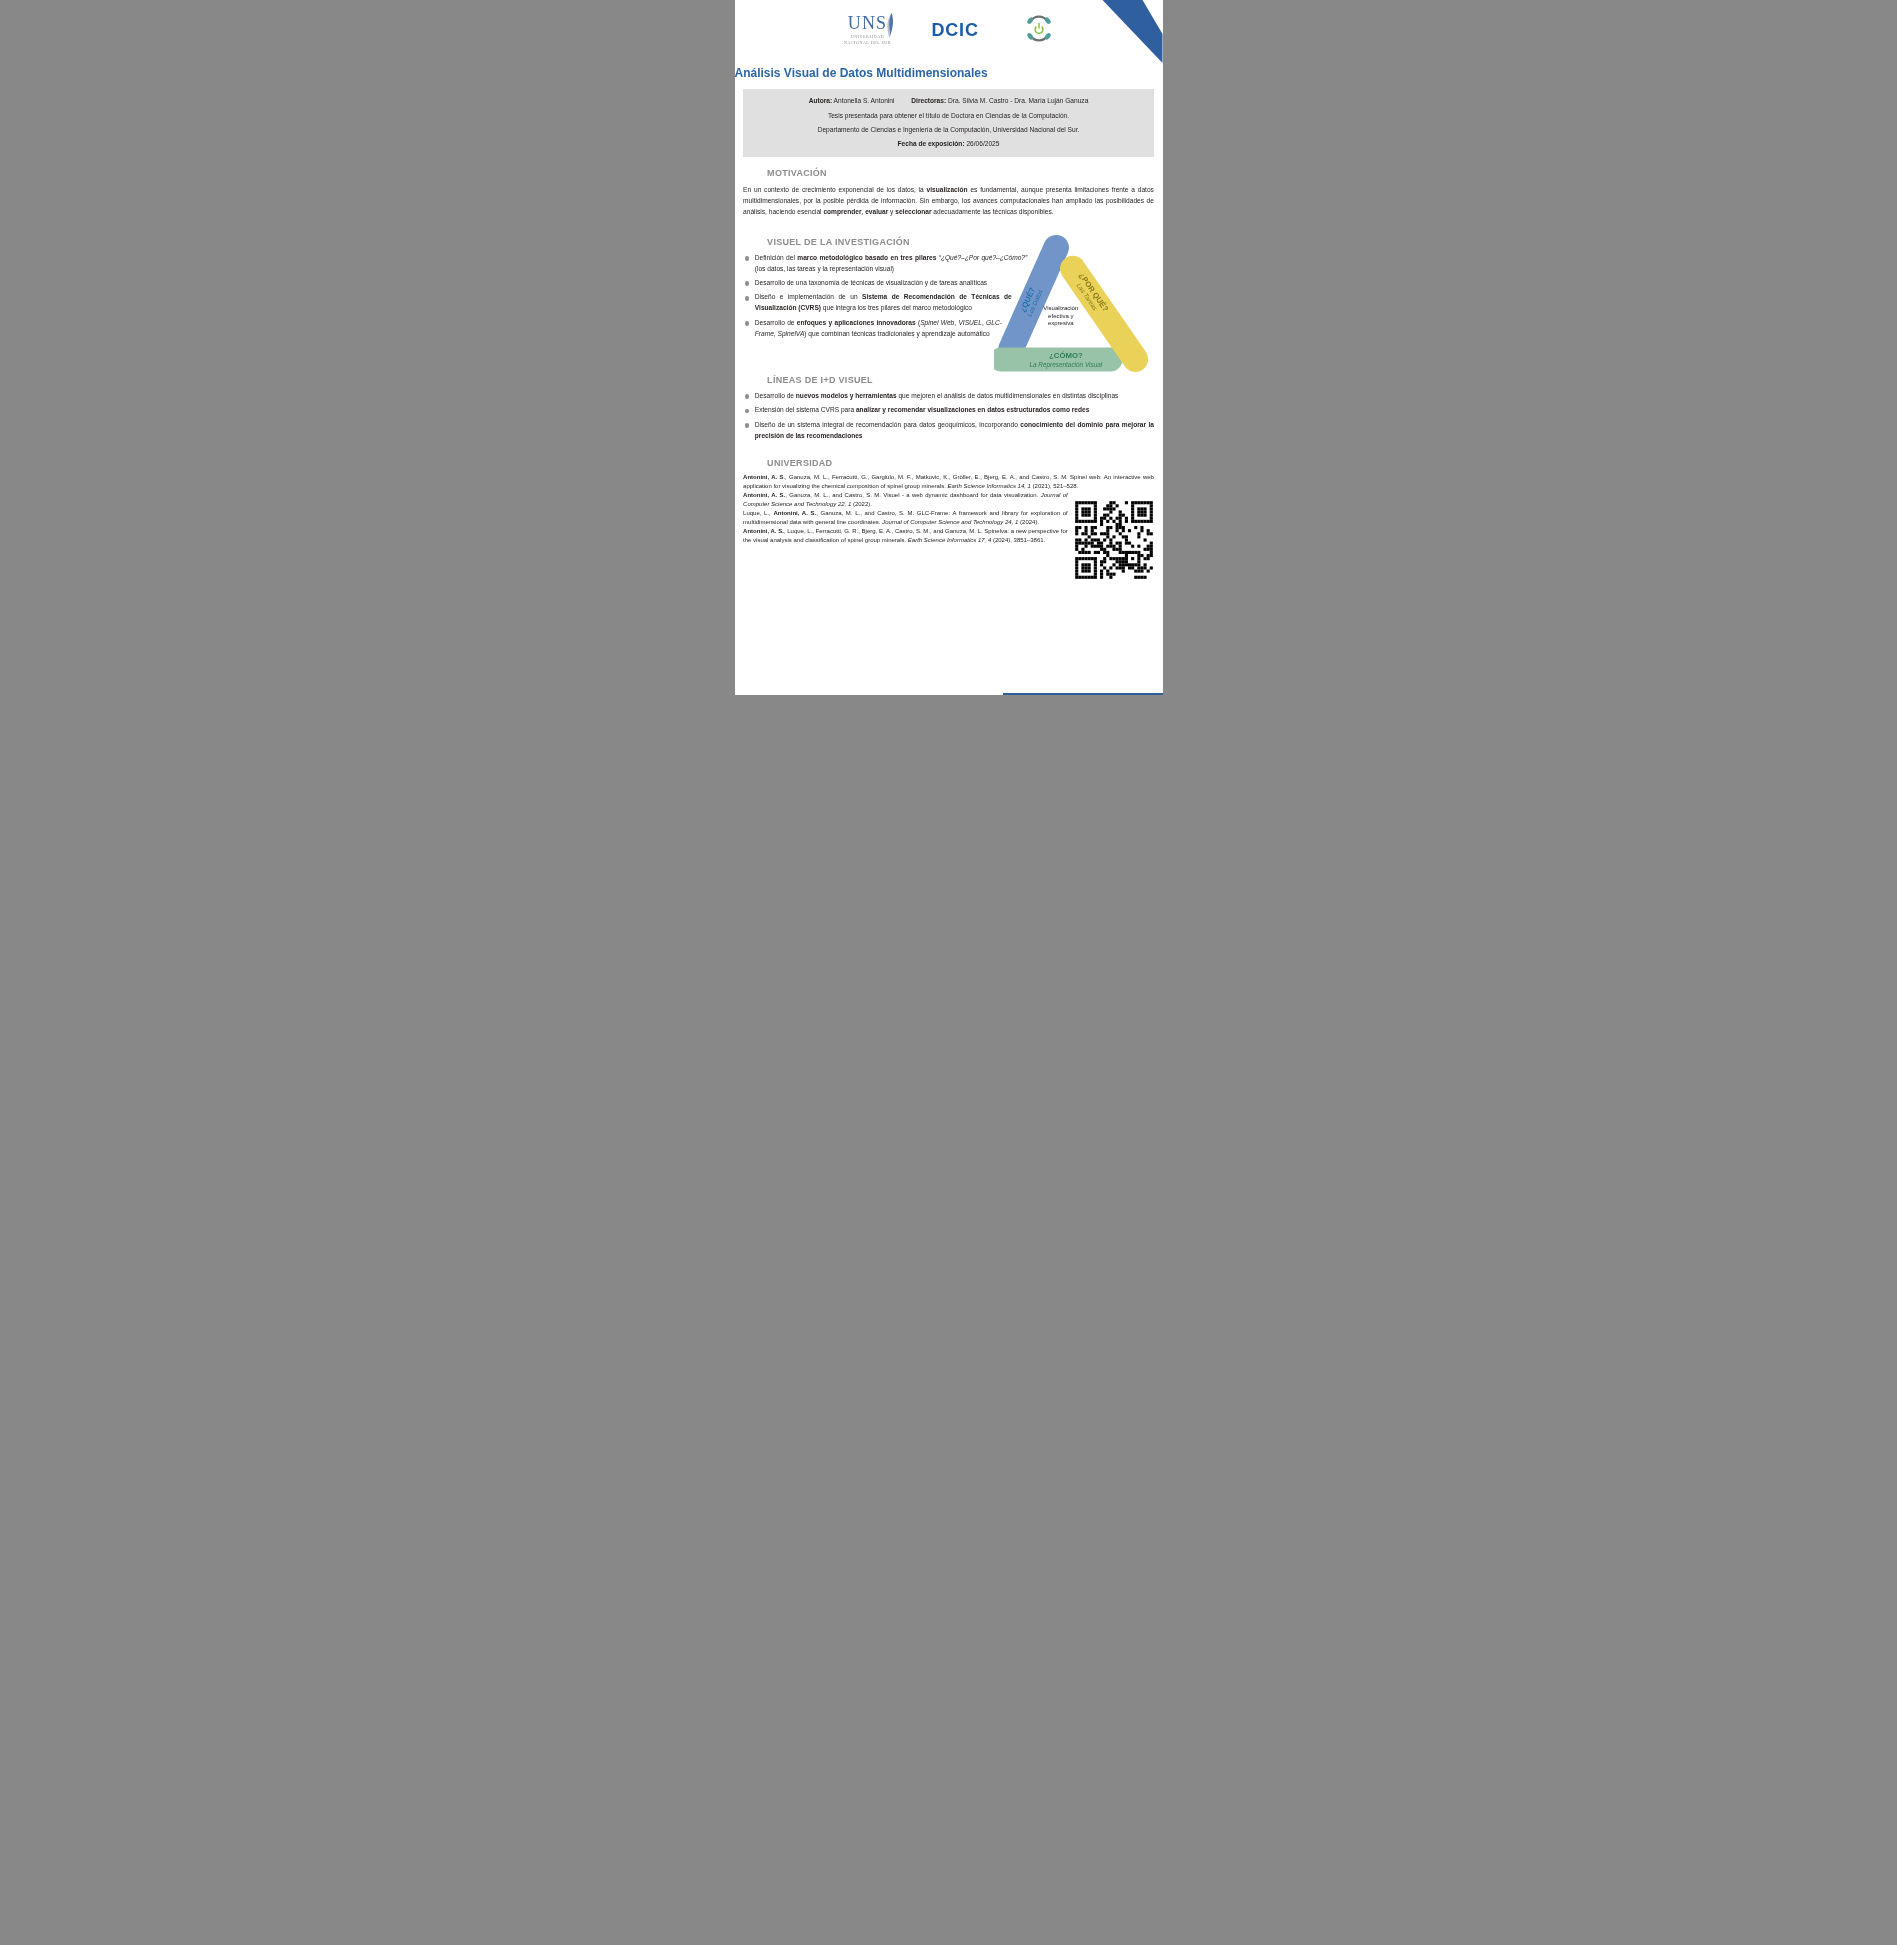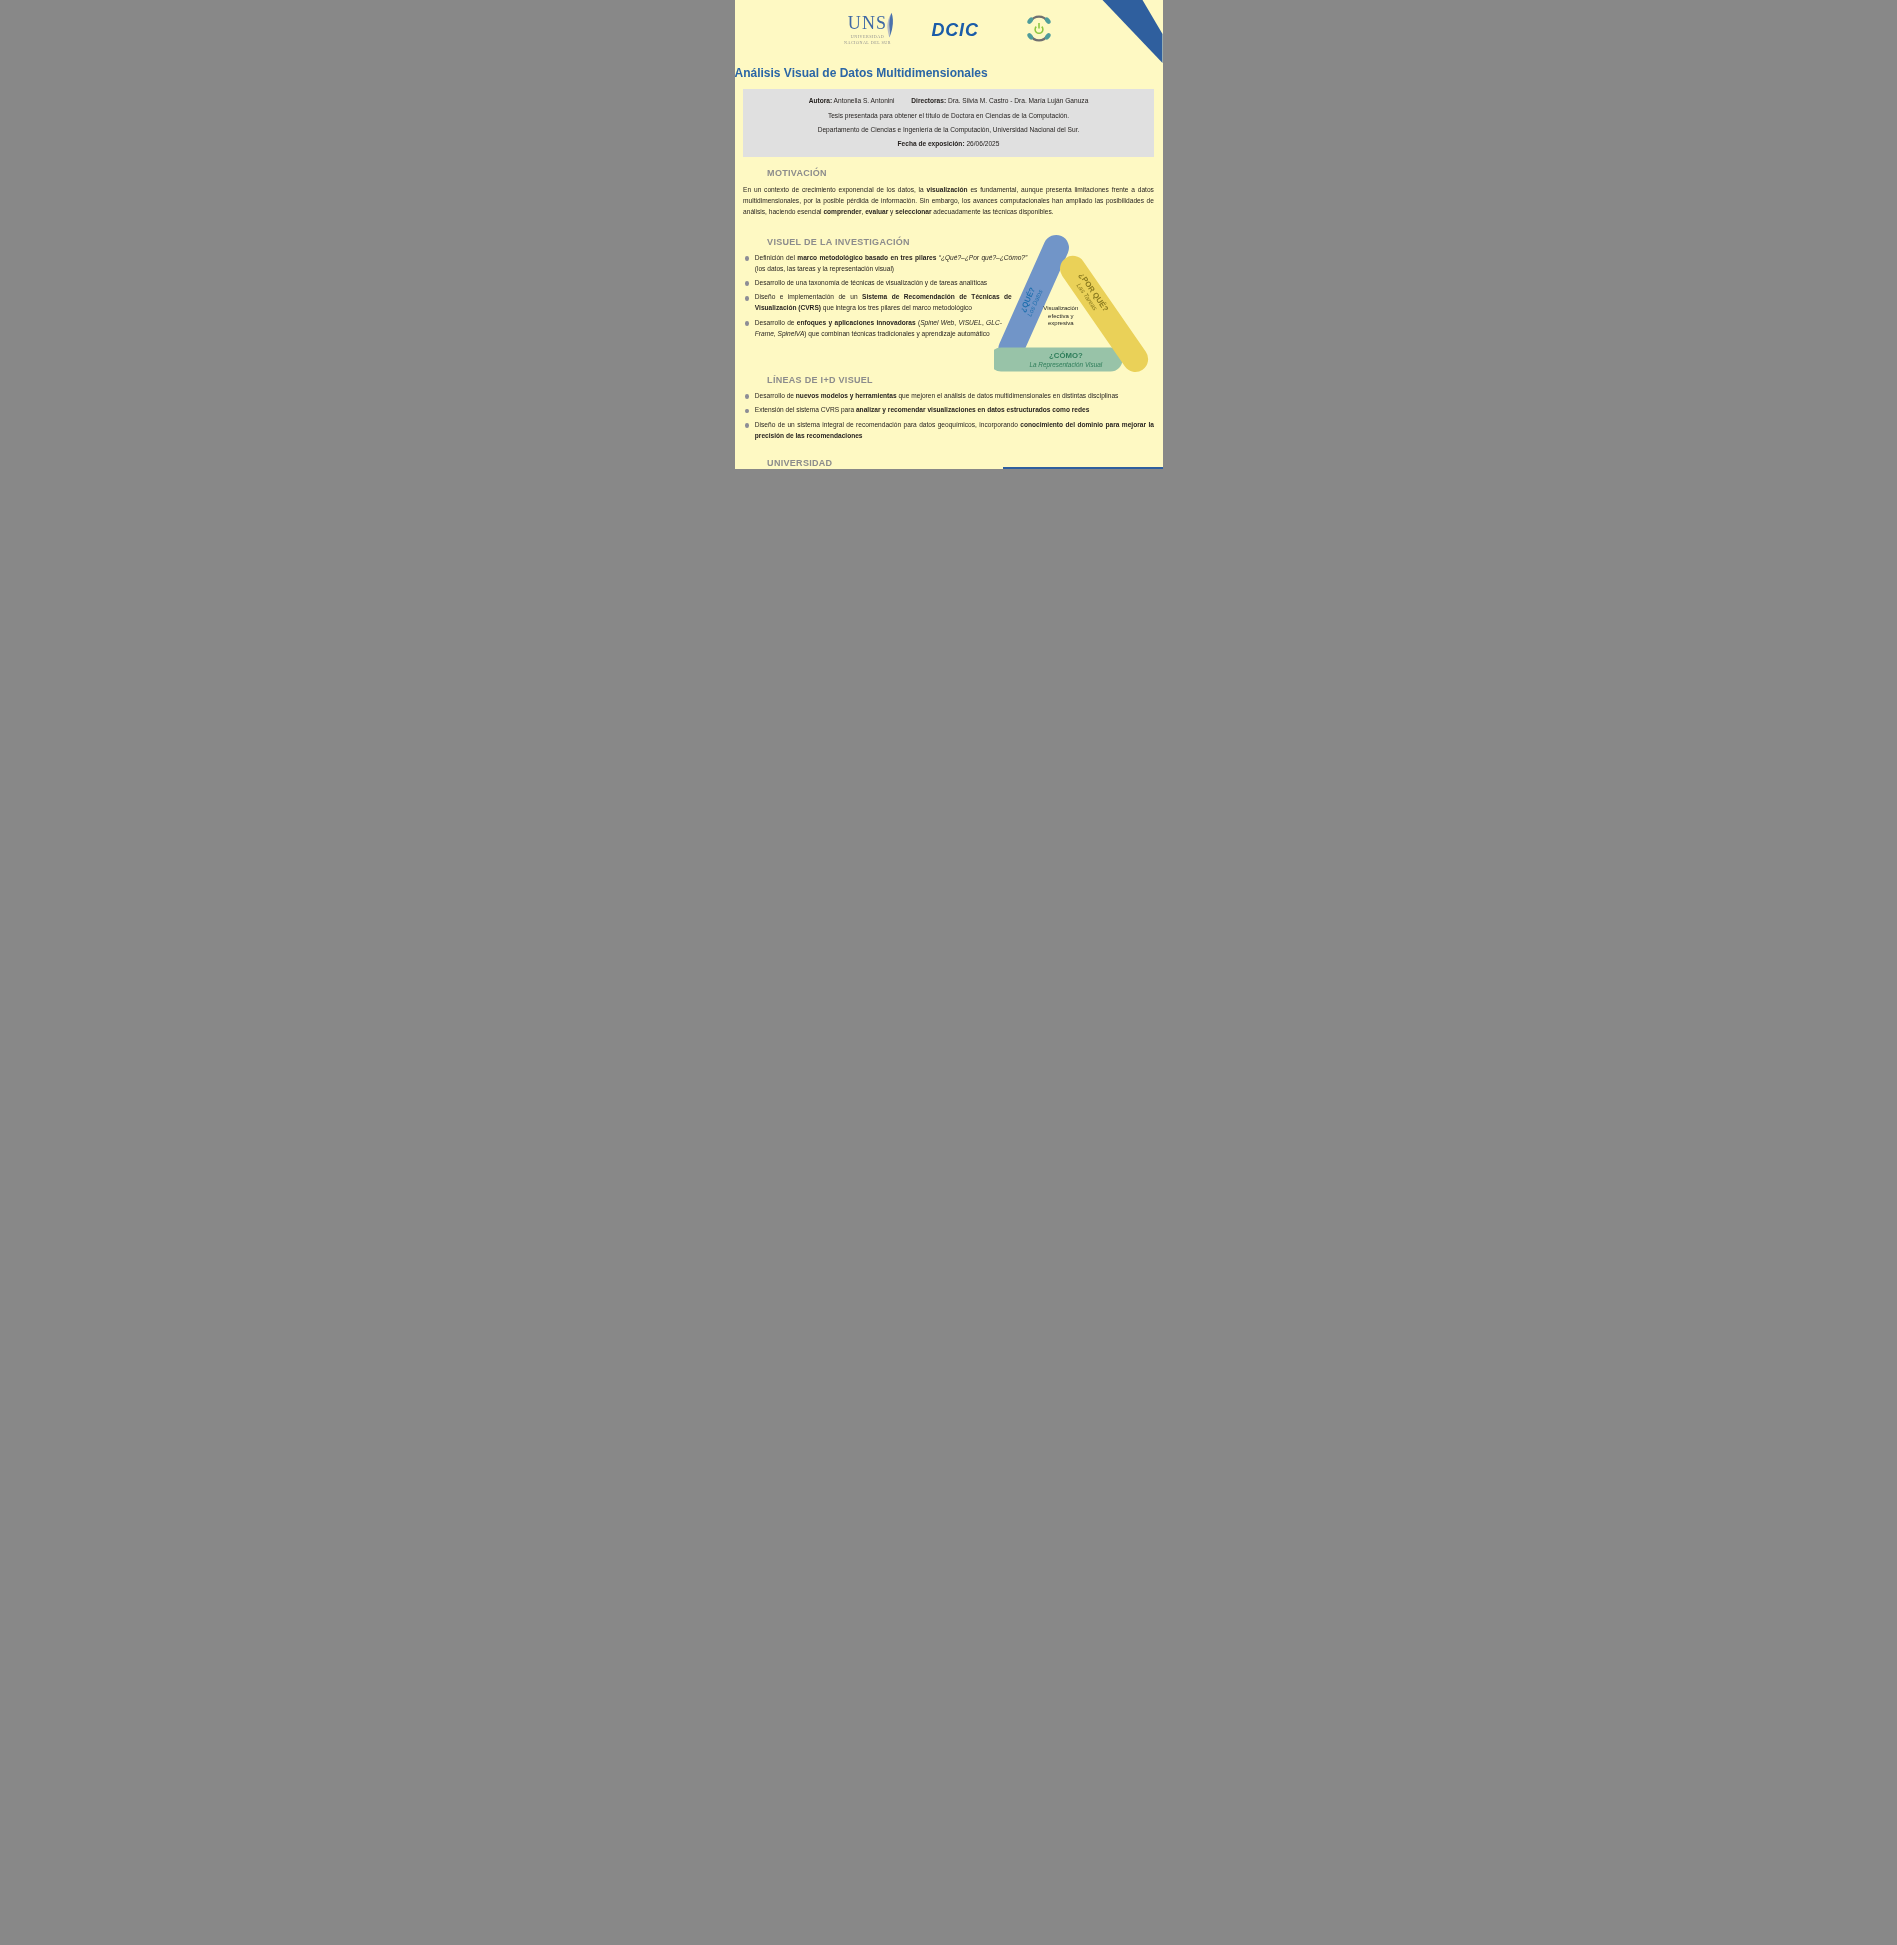--- a/index.html
+++ b/index.html
@@ -3,7 +3,7 @@
 <meta charset="utf-8">
 <style>
   html,body{margin:0;padding:0;background:#888;}
-  .page{width:428px;height:469px;position:relative;background:#fef9c3;overflow:hidden;
+  .page{width:428px;height:695px;position:relative;background:#ffffff;overflow:hidden;
         font-family:"Liberation Sans",sans-serif;color:#221e1c;margin:0 auto;}
   .content{padding:0 8.6px;}
   

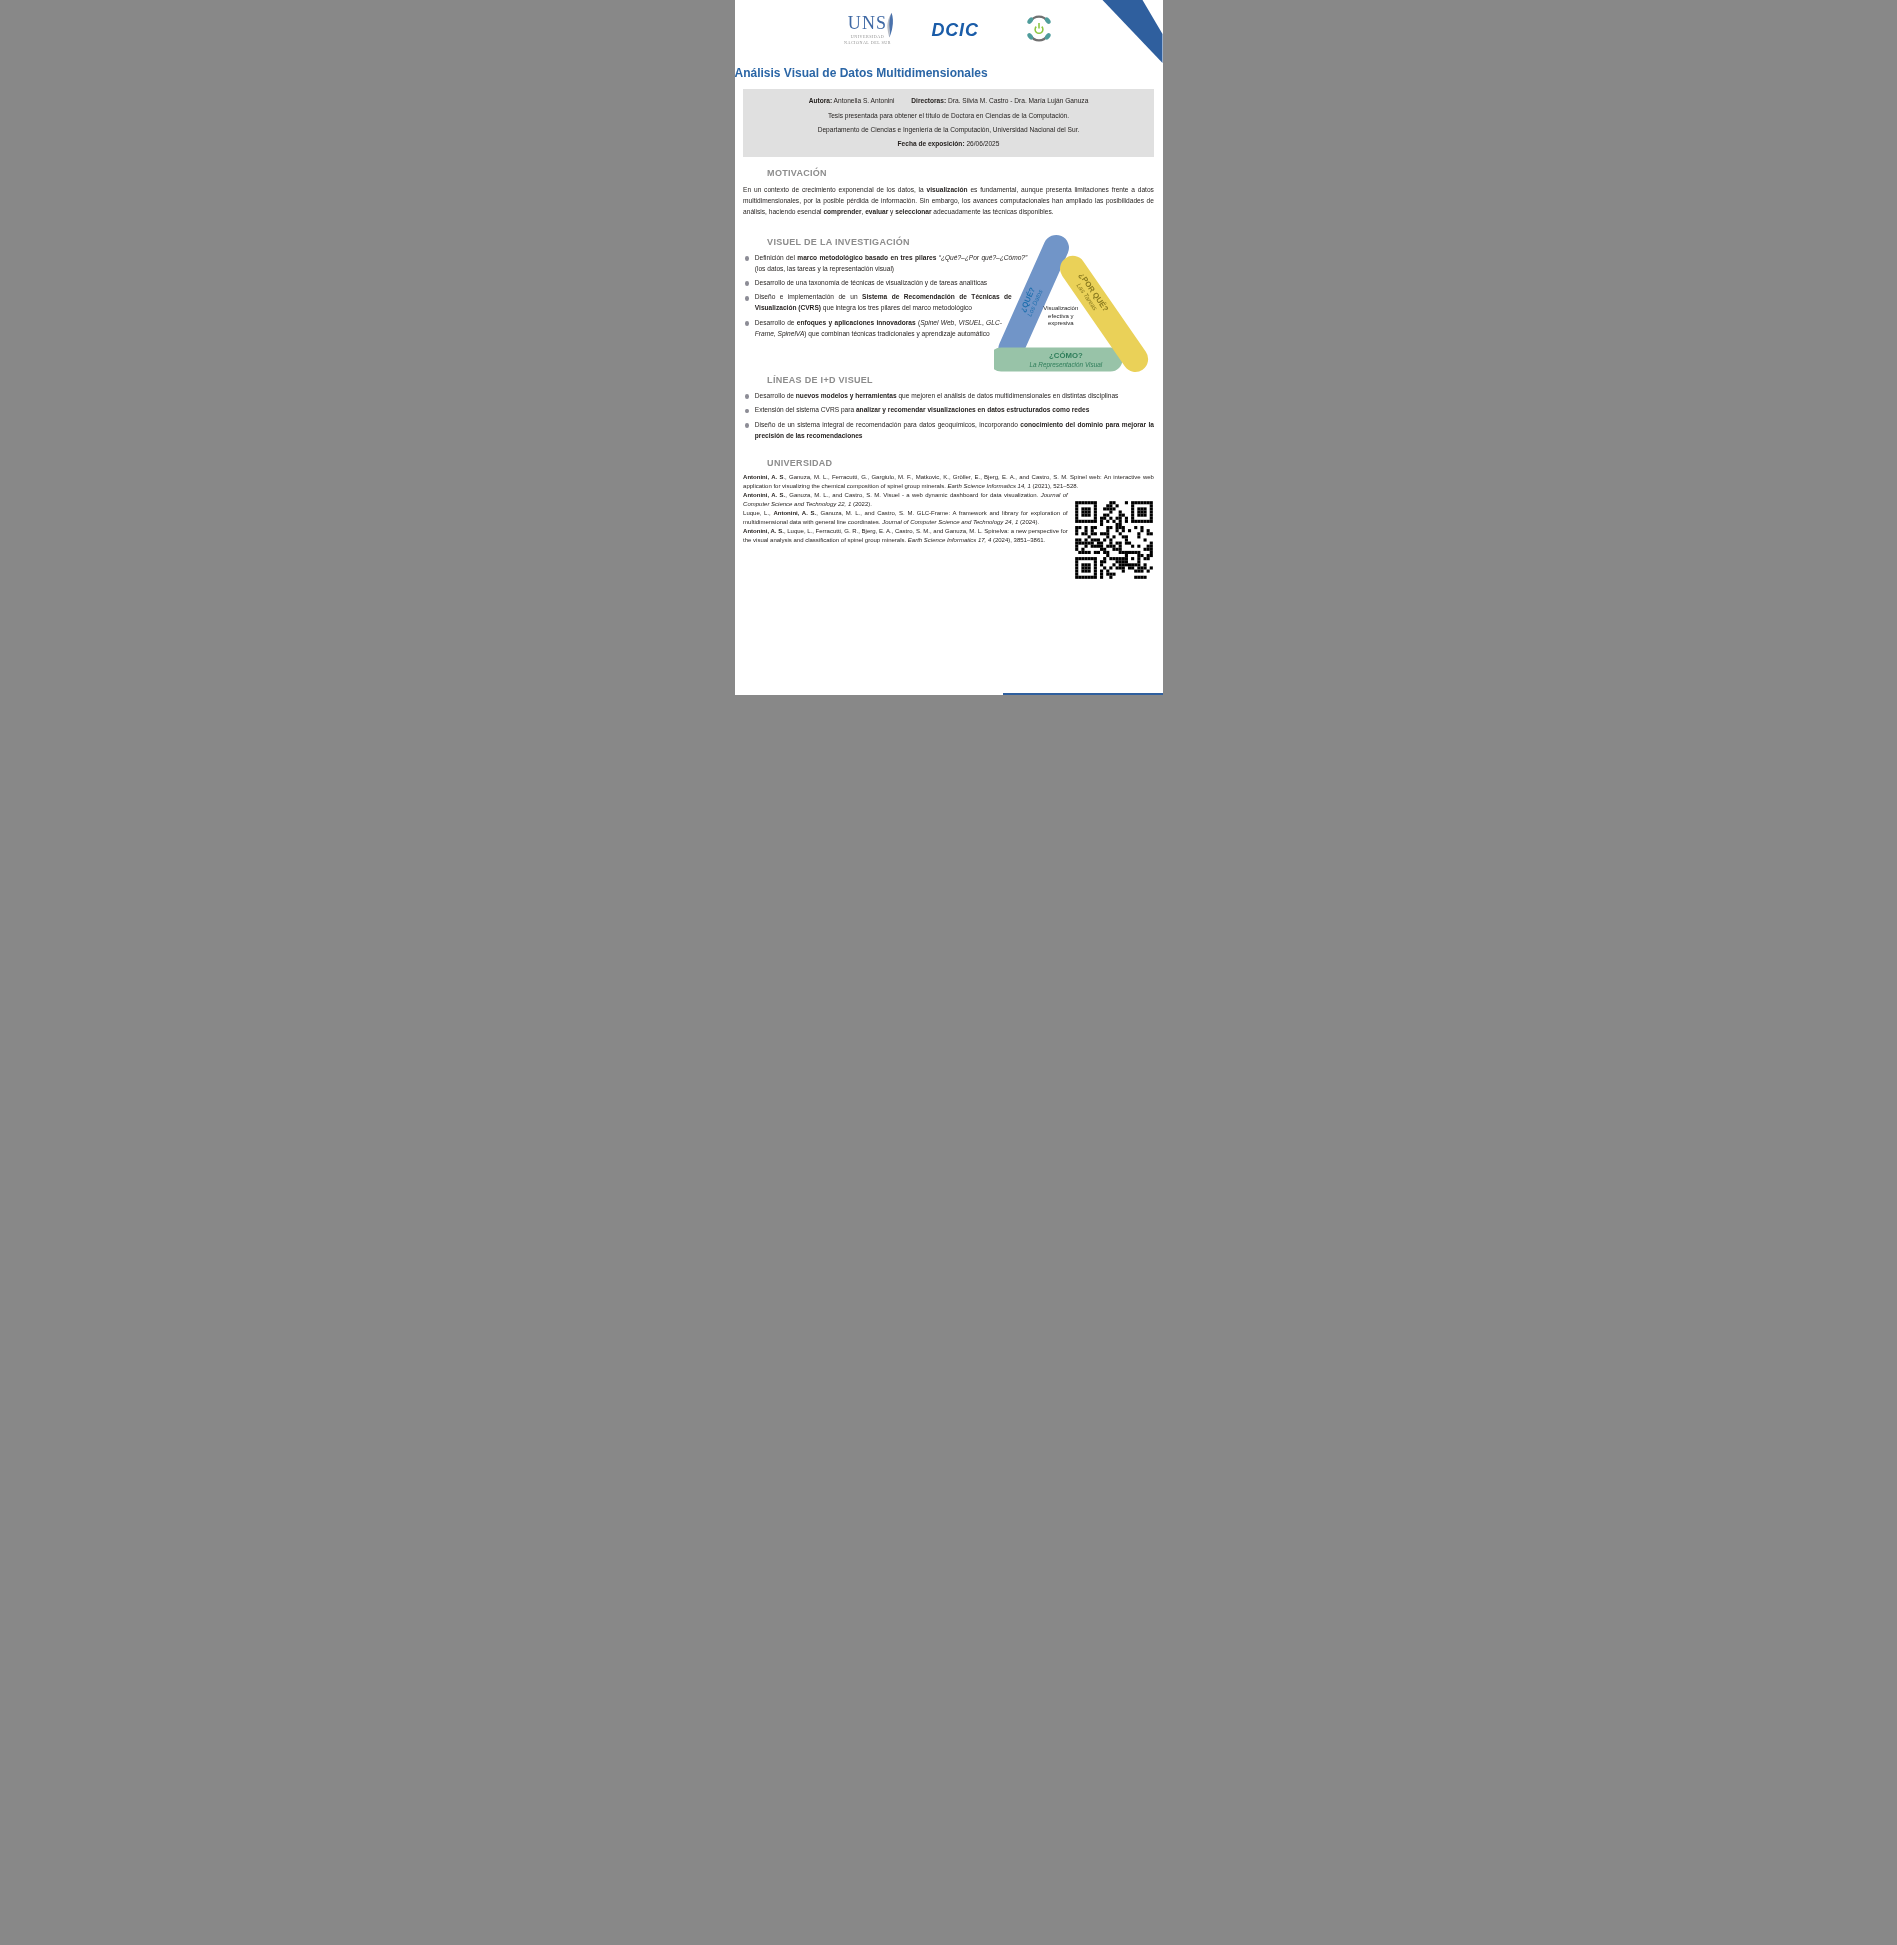--- a/index.html
+++ b/index.html
@@ -17,7 +17,7 @@
   .uns-feather{position:absolute;right:-0.8px;top:-1.6px;}
   .uns-sub{color:#8F8F8F;font-size:4.1px;letter-spacing:0.5px;line-height:1.5;margin-top:1.6px;}
   .dcic{position:absolute;left:197px;top:19.5px;font-weight:900;font-size:18px;color:#1A5CA8;
-        letter-spacing:0.8px;transform:scaleY(1.02);font-style:italic;}
+        letter-spacing:0.8px;transform:scaleY(1.02);}
   .cs-logo{position:absolute;left:289px;top:11.7px;}
   
   .title{text-align:left;font-size:12px;font-weight:bold;color:#2B66A6;margin:13.2px 0 0;}

